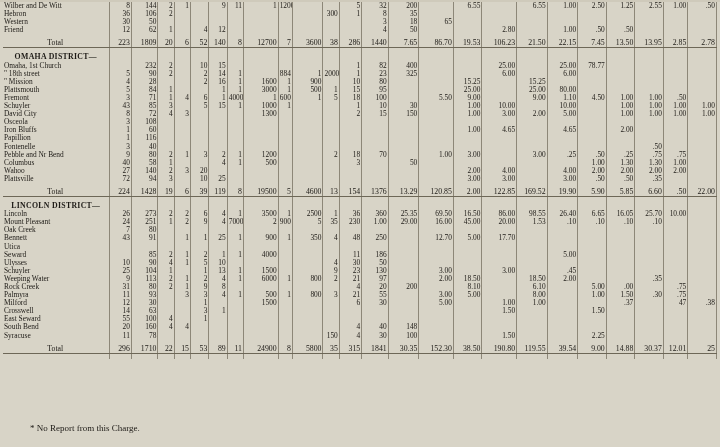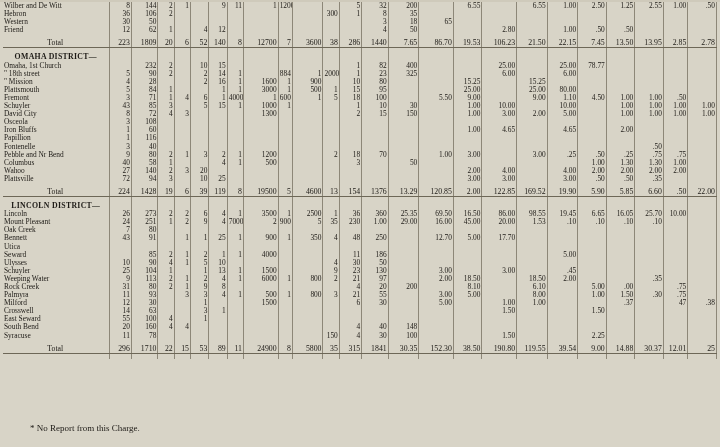--- a/index.html
+++ b/index.html
@@ -833,7 +833,7 @@
           <td class="num">16.50</td>
           <td class="num">86.00</td>
           <td class="num">98.55</td>
-          <td class="num">19.45</td>
+          <td class="num">26.40</td>
           <td class="num">6.65</td>
           <td class="num">16.05</td>
           <td class="num">25.70</td>

